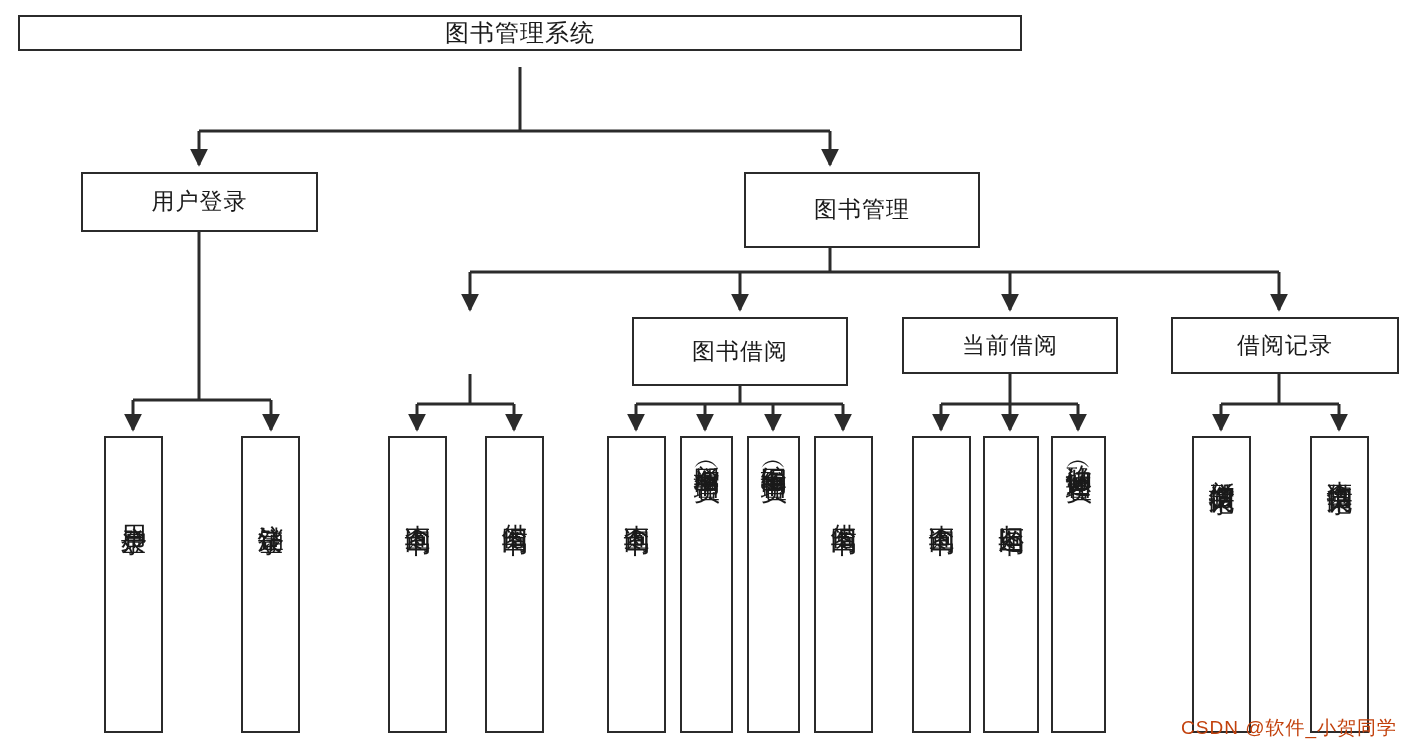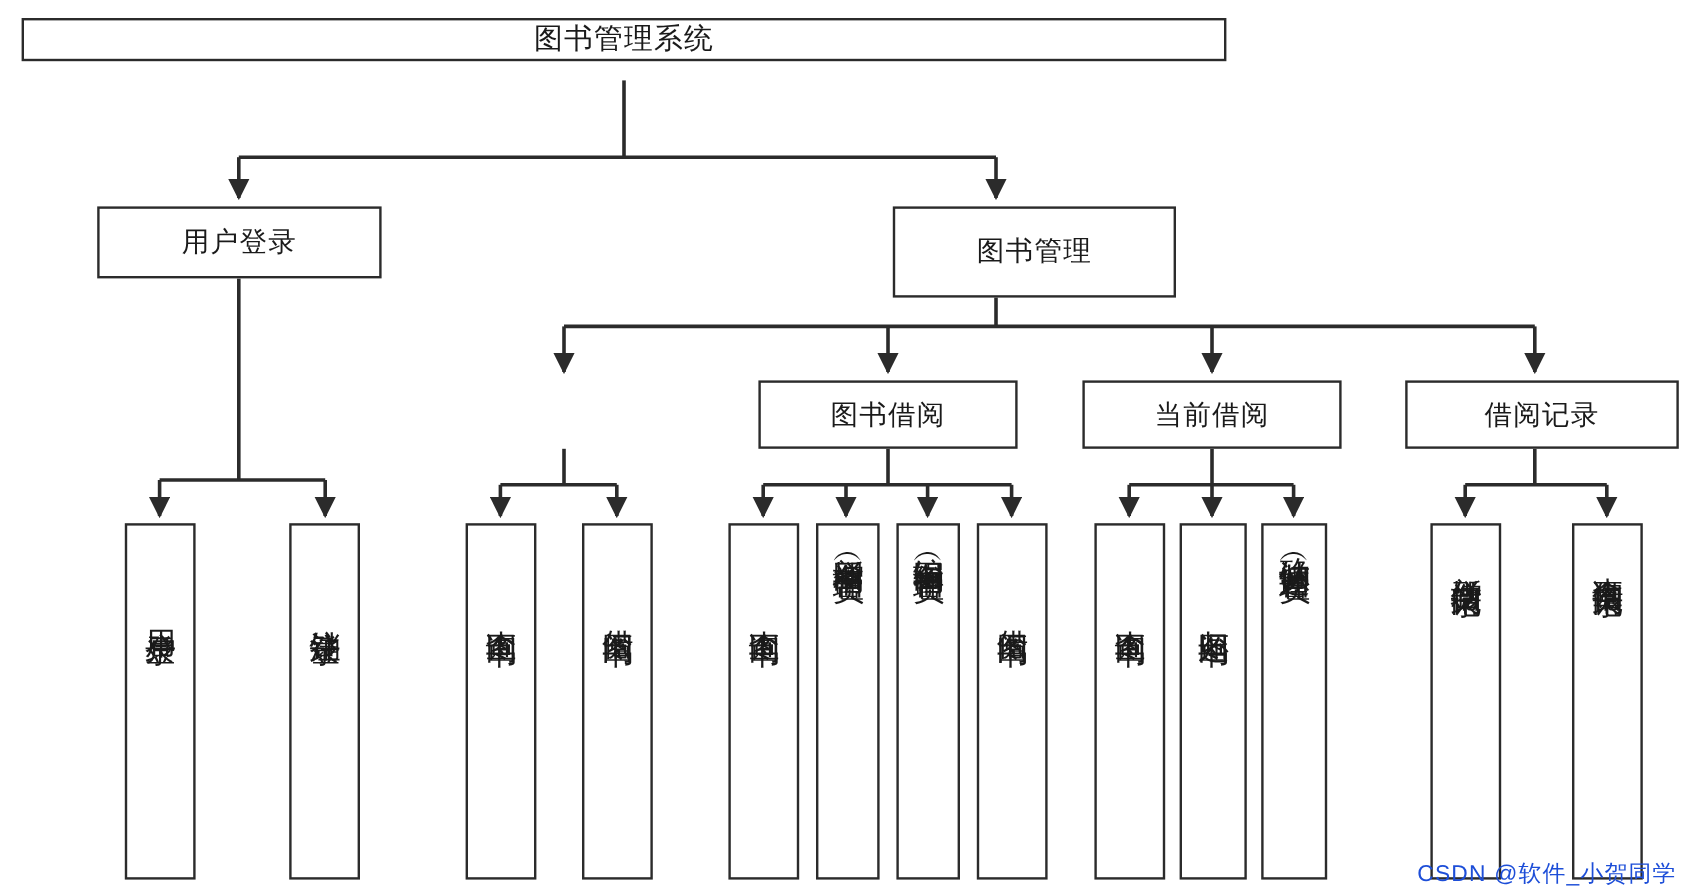--- a/index.html
+++ b/index.html
@@ -141,7 +141,7 @@
   </div>
 
 
-  <div class="node horiz" style="left:632px; top:317px; width:216px; height:57px;">
+  <div class="node horiz" style="left:632px; top:317px; width:216px; height:69px;">
     <span>图书借阅</span>
   </div>
 

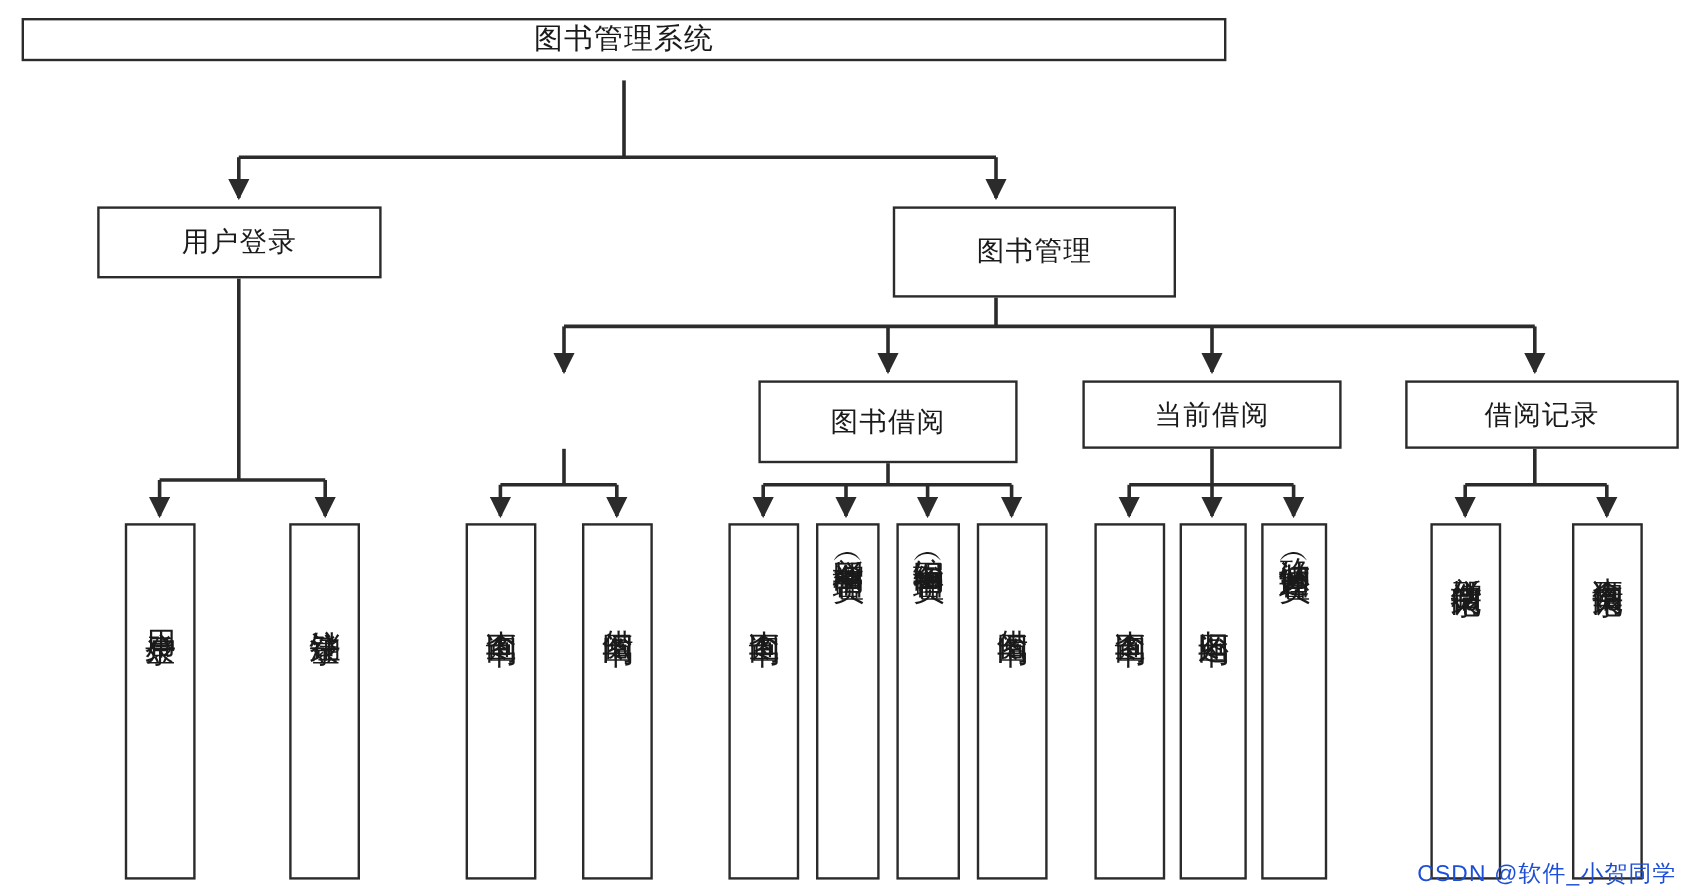--- a/index.html
+++ b/index.html
@@ -68,7 +68,7 @@
     right: 8px;
     bottom: 6px;
     font-size: 19px;
-    color: #1d4ed8;
+    color: #c2410c;
     letter-spacing: 1px;
     white-space: nowrap;
   }

